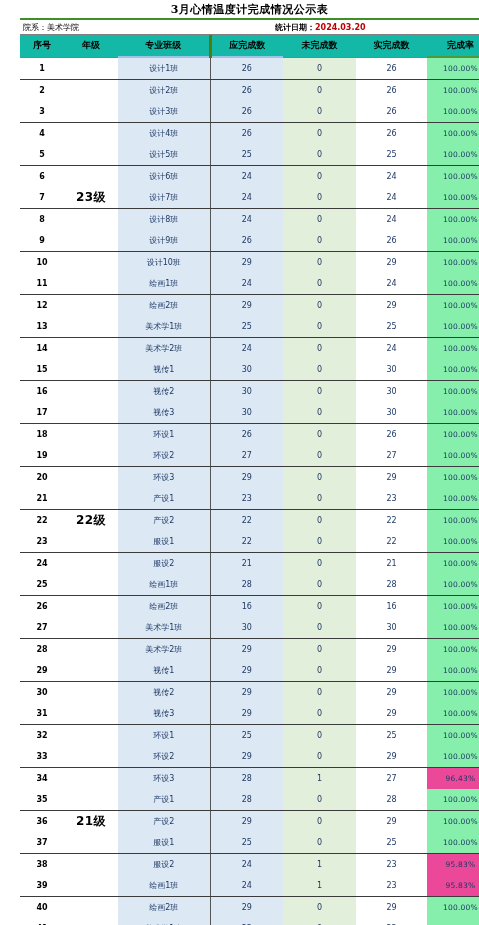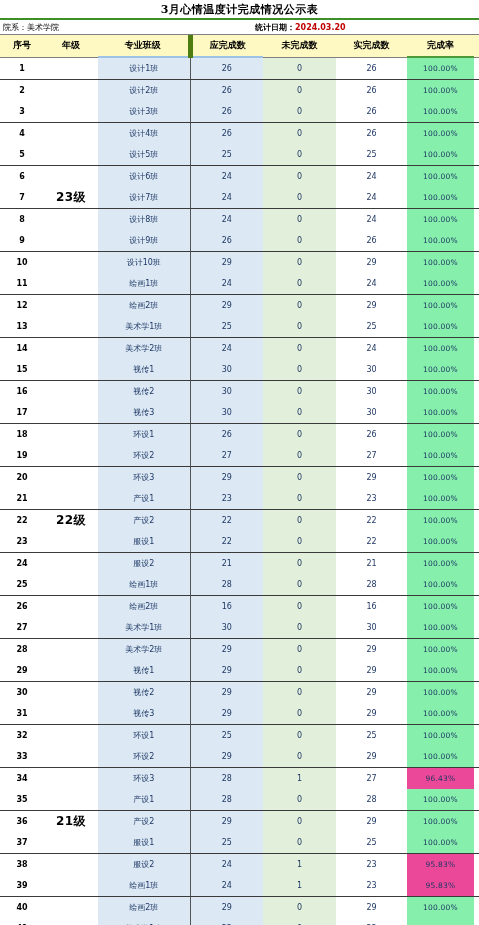--- a/index.html
+++ b/index.html
@@ -19,6 +19,7 @@
     width: 479px;
     height: 675px;
     box-sizing: border-box;
+    padding-left: 20px;
   }
   
   .title-row {

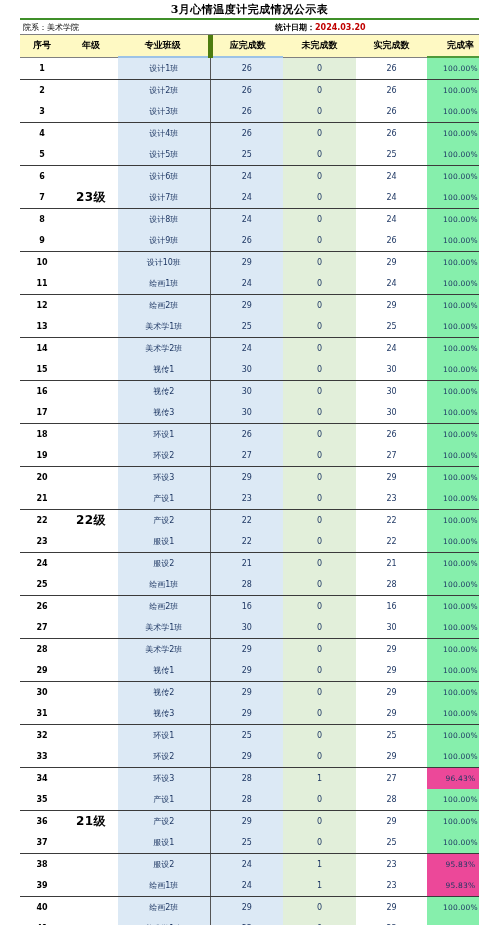--- a/index.html
+++ b/index.html
@@ -90,7 +90,7 @@
     color: #000;
     text-align: center;
     vertical-align: middle;
-    background: #fef9c3;
+    background: #14b8a6;
     border-bottom: 1px solid #808080;
     font-family: "DejaVu Sans", "Liberation Sans", sans-serif;
   }

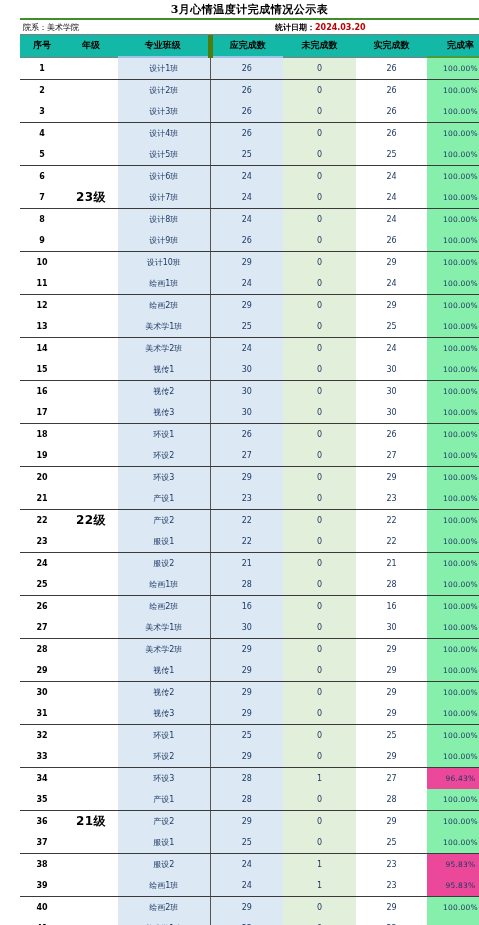--- a/index.html
+++ b/index.html
@@ -94,7 +94,7 @@
     border-bottom: 1px solid #808080;
     font-family: "DejaVu Sans", "Liberation Sans", sans-serif;
   }
-  thead th.head-class { border-right: 5px solid #4d7c0f; }
+  thead th.head-class { border-right: 3px solid #4d7c0f; }
   thead th.head-rate {
     border-bottom: 2px solid #4e9a3a;
   }

